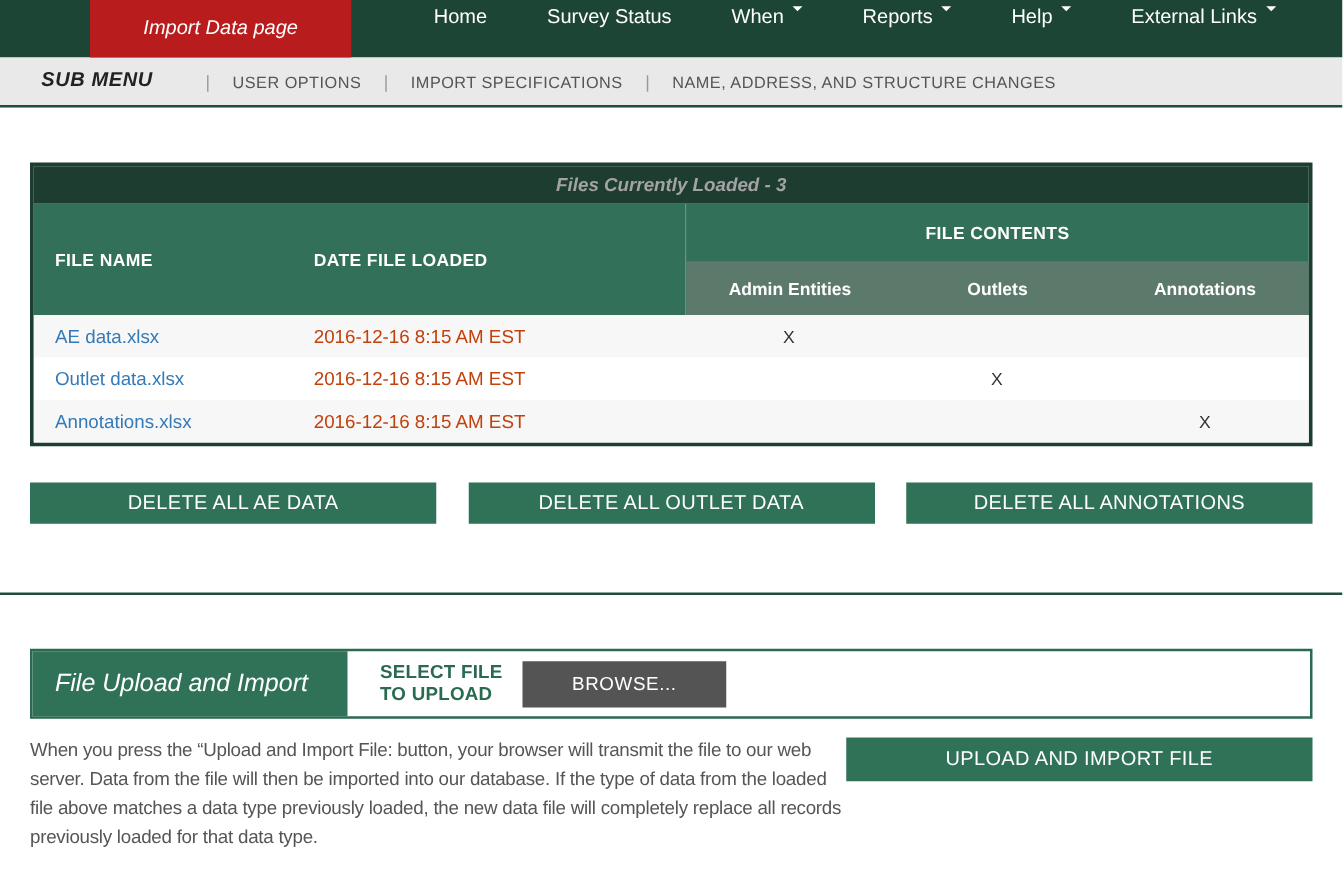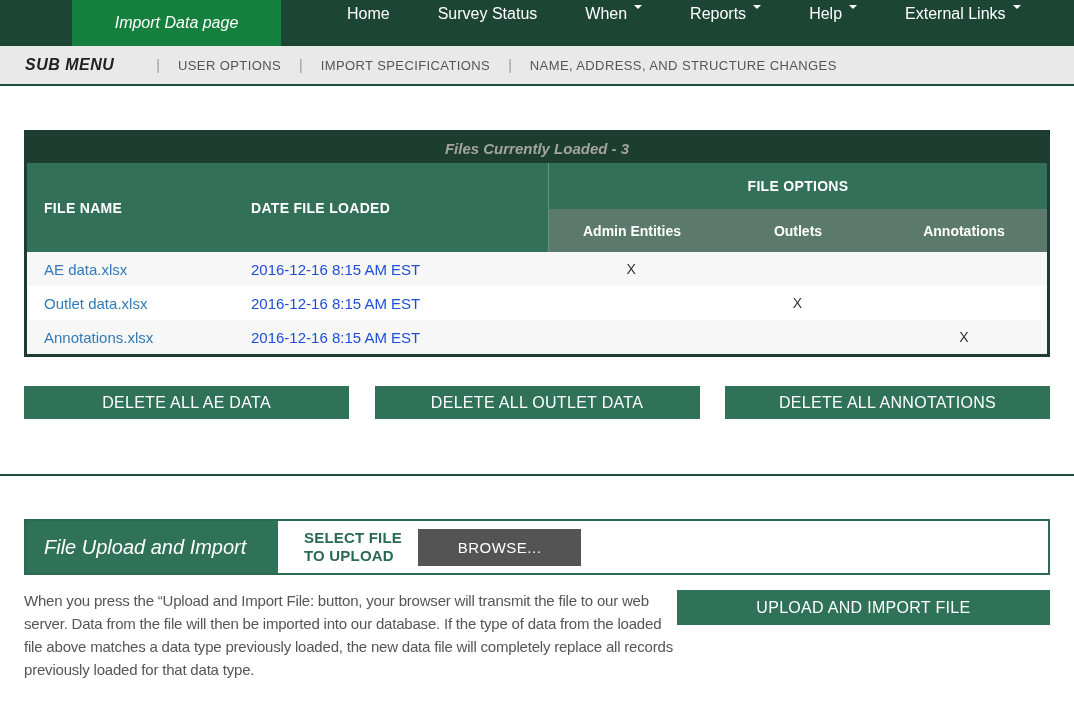--- a/index.html
+++ b/index.html
@@ -8,7 +8,7 @@
 
   
   .topnav { height:46px; background:#1d4536; display:flex; align-items:stretch; }
-  .brand-tab { margin-left:72px; width:209px; background:#15803d; color:#fff;
+  .brand-tab { margin-left:72px; width:209px; background:#b91c1c; color:#fff;
                display:flex; align-items:center; justify-content:center;
                font-style:italic; font-size:16px; cursor:pointer; }
   .nav-items { display:flex; align-items:stretch; margin-left:42px; }

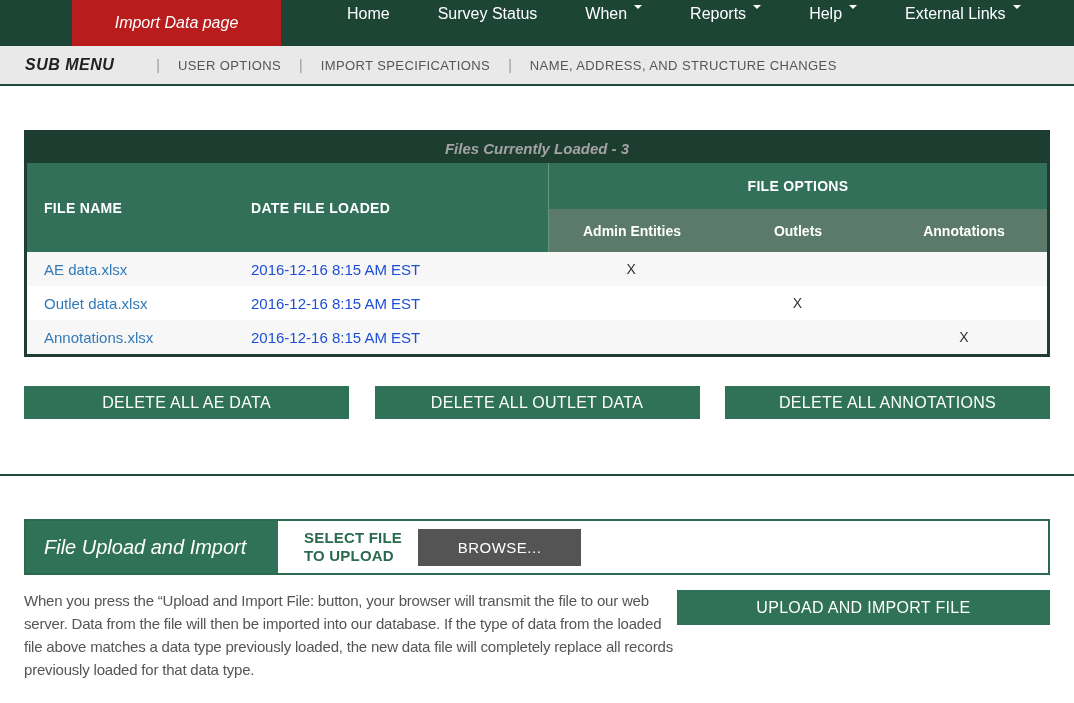--- a/index.html
+++ b/index.html
@@ -20,7 +20,7 @@
 
   
   .submenu { height:40px; background:#e9e9e9; border-bottom:2px solid #1e4d3a;
-             display:flex; align-items:center; padding-left:25px; }
+             display:flex; align-items:center; padding-left:33px; }
   .submenu-title { font-size:16px; font-weight:700; font-style:italic; color:#222;
                    letter-spacing:0.5px; margin-right:24px; }
   .submenu-sep { color:#999; font-size:14px; margin:0 18px; }

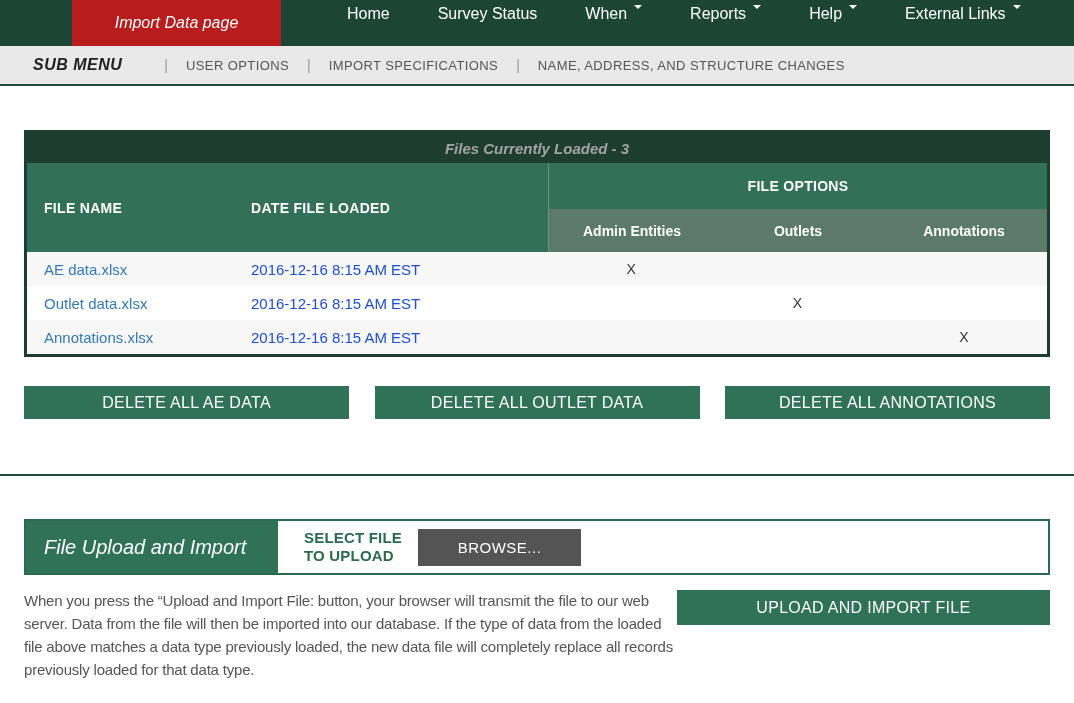--- a/index.html
+++ b/index.html
@@ -136,7 +136,7 @@
       </div>
       <div class="th-contents">
         <div class="th-contents-top">
-          <span class="th-label">FILE OPTIONS</span>
+          <span class="th-label">FILE CONTENTS</span>
         </div>
         <div class="th-contents-cols">
           <span class="th-sub">Admin Entities</span>

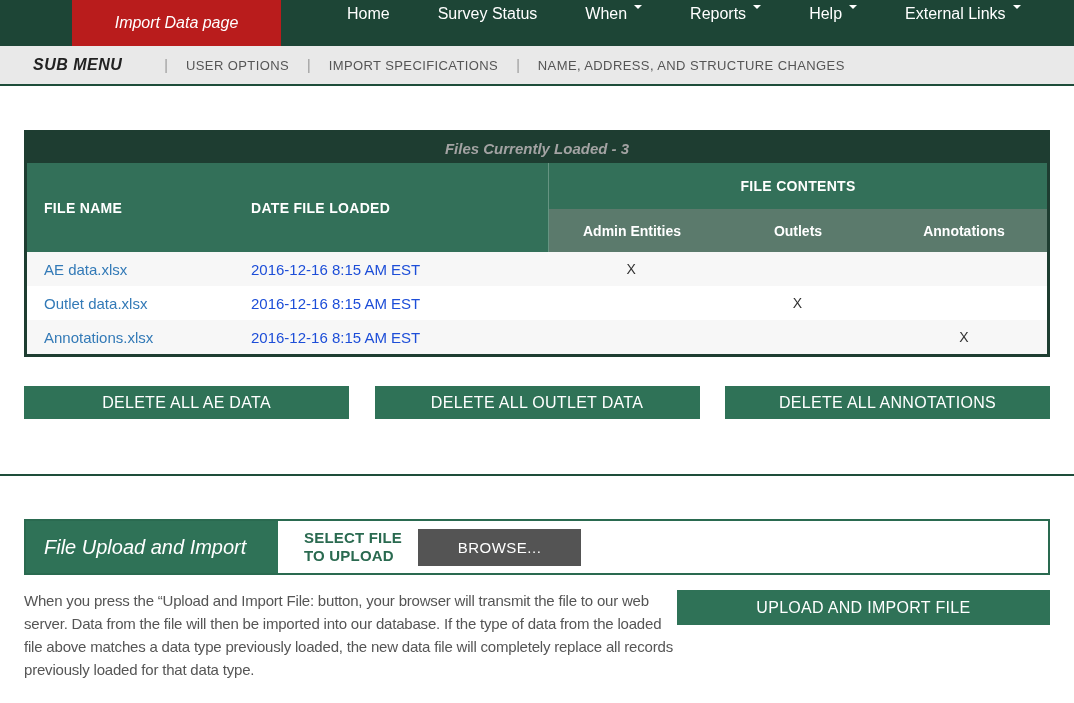--- a/index.html
+++ b/index.html
@@ -47,7 +47,7 @@
   .t-row:nth-child(odd) { background:#f7f7f7; }
   .cell-filename { width:224px; padding-left:17px; }
   .file-link { color:#337ab7; text-decoration:none; cursor:pointer; }
-  .cell-date { width:297px; color:#1d4ed8; }
+  .cell-date { width:297px; color:#c2410c; }
   .cell-x { flex:1; text-align:center; color:#333; font-size:14px; }
 
   

